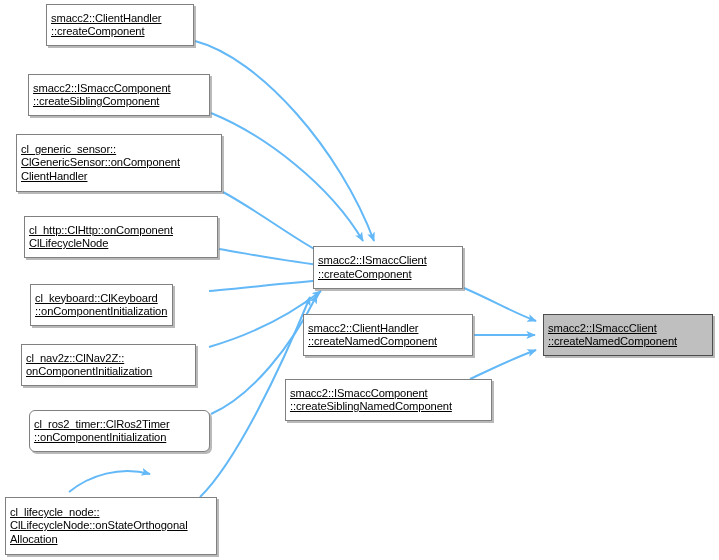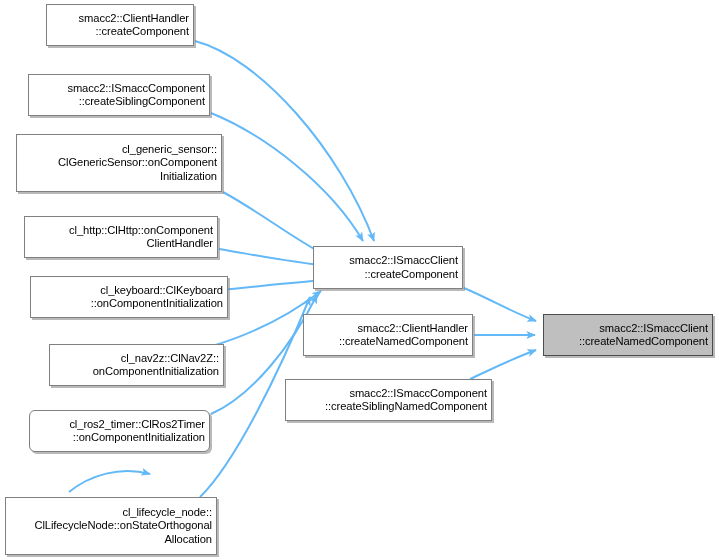--- a/index.html
+++ b/index.html
@@ -30,7 +30,7 @@
     display: flex;
     align-items: center;
     justify-content: center;
-    text-align: right;
+    text-align: left;
     background: #ffffff;
     border: 1px solid #808080;
     box-shadow: 2px 2px 0 0 rgba(128,128,128,0.55);
@@ -40,6 +40,7 @@
     letter-spacing: -0.1px;
     padding: 15px 4px;
     z-index: 2;
+    text-decoration: underline;
   }
   .gnode.highlight {
     background: #bfbfbf;

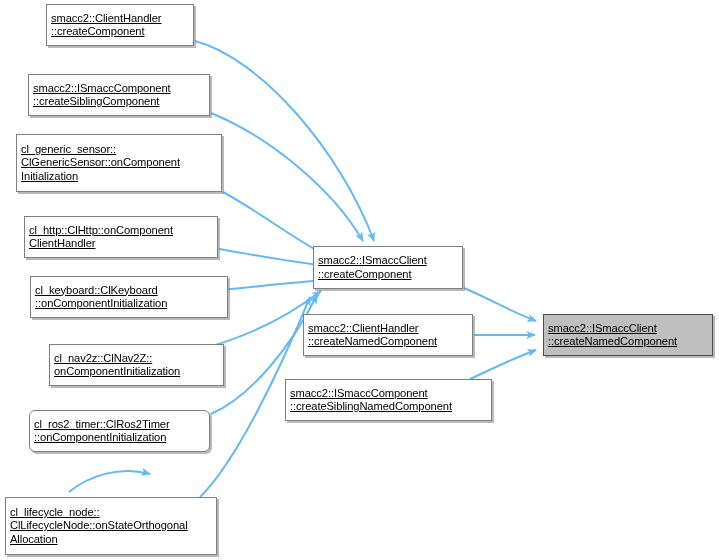--- a/index.html
+++ b/index.html
@@ -89,7 +89,7 @@
       <div class="gnode" style="left: 16px; top: 134px; width: 206px; height: 58px;">
         <span class="label">cl_generic_sensor::
 ClGenericSensor::onComponent
-Initialization</span>
+ClientHandler</span>
       </div>
       <div class="gnode" style="left: 24px; top: 216px; width: 194px; height: 42px;">
         <span class="label">cl_http::ClHttp::onComponent

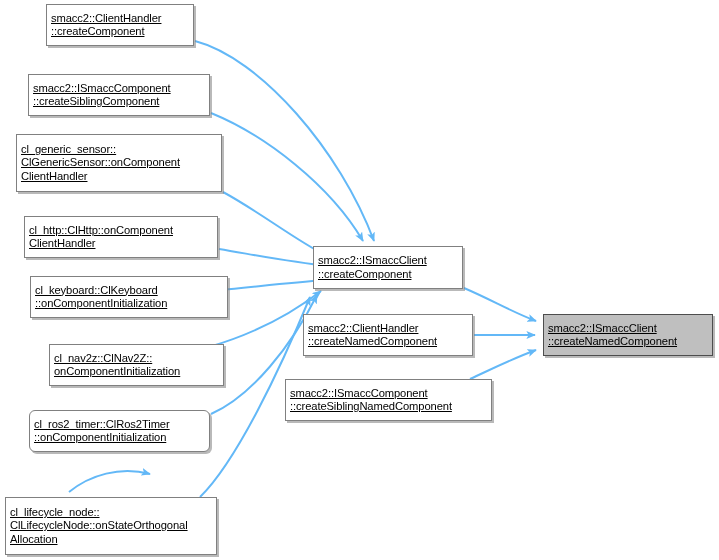--- a/index.html
+++ b/index.html
@@ -93,7 +93,7 @@
       </div>
       <div class="gnode" style="left: 24px; top: 216px; width: 194px; height: 42px;">
         <span class="label">cl_http::ClHttp::onComponent
-ClientHandler</span>
+ClLifecycleNode</span>
       </div>
       <div class="gnode" style="left: 30px; top: 276px; width: 198px; height: 42px;">
         <span class="label">cl_keyboard::ClKeyboard

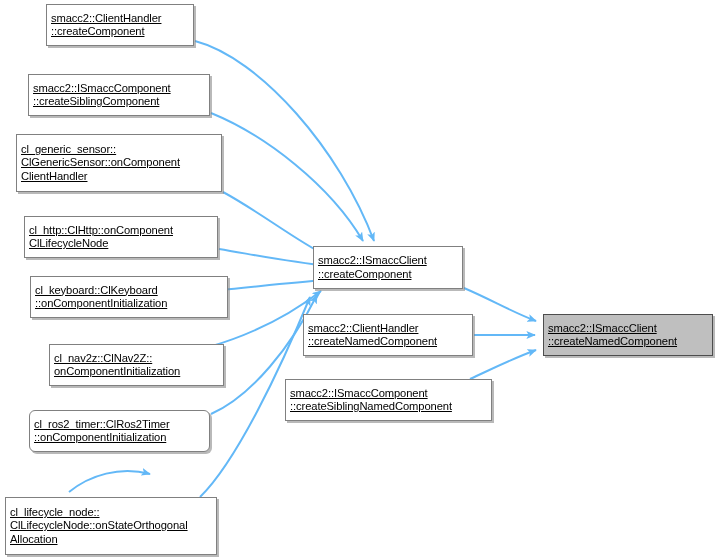--- a/index.html
+++ b/index.html
@@ -95,7 +95,7 @@
         <span class="label">cl_http::ClHttp::onComponent
 ClLifecycleNode</span>
       </div>
-      <div class="gnode" style="left: 30px; top: 276px; width: 198px; height: 42px;">
+      <div class="gnode" style="left: 30px; top: 284px; width: 143px; height: 42px;">
         <span class="label">cl_keyboard::ClKeyboard
 ::onComponentInitialization</span>
       </div>

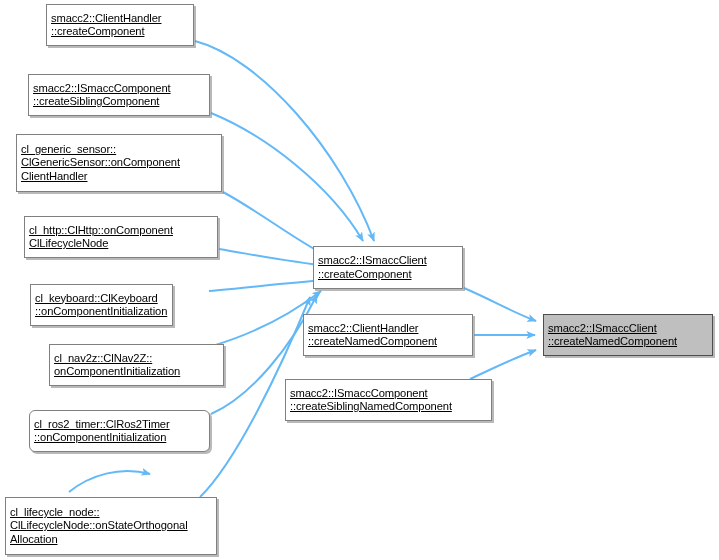--- a/index.html
+++ b/index.html
@@ -99,7 +99,7 @@
         <span class="label">cl_keyboard::ClKeyboard
 ::onComponentInitialization</span>
       </div>
-      <div class="gnode" style="left: 49px; top: 344px; width: 175px; height: 42px;">
+      <div class="gnode" style="left: 21px; top: 344px; width: 175px; height: 42px;">
         <span class="label">cl_nav2z::ClNav2Z::
 onComponentInitialization</span>
       </div>

